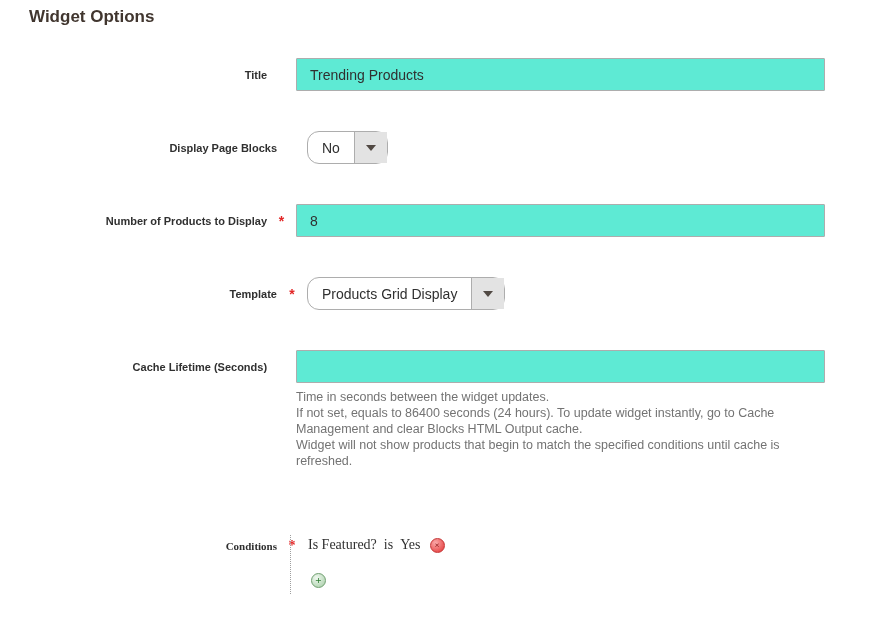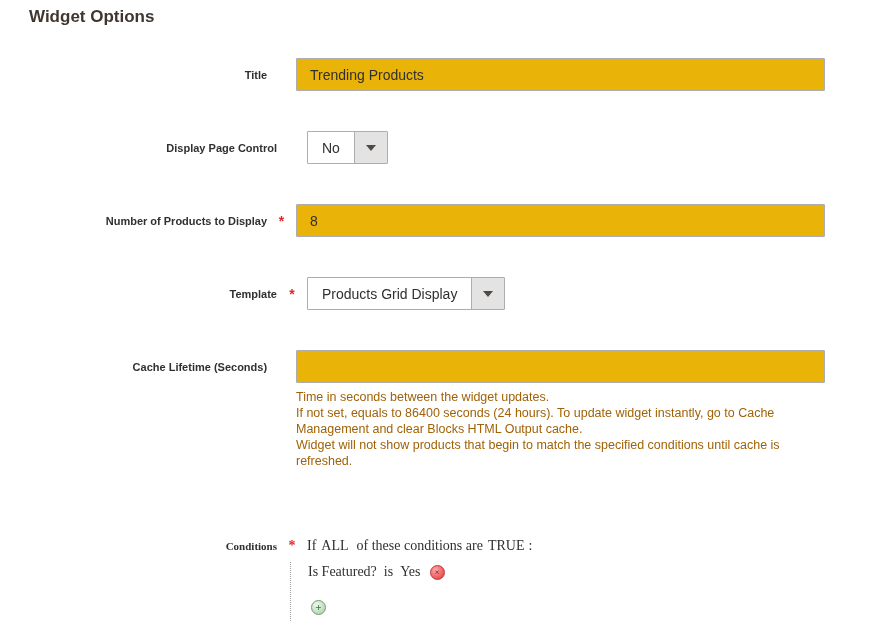--- a/index.html
+++ b/index.html
@@ -54,7 +54,7 @@
     height: 33px;
     border: 1px solid #adadad;
     border-radius: 1px;
-    background: #eab308;
+    background: #5eead4;
     padding: 0 13px;
     font-family: "Liberation Sans", "DejaVu Sans", sans-serif;
     font-size: 14px;

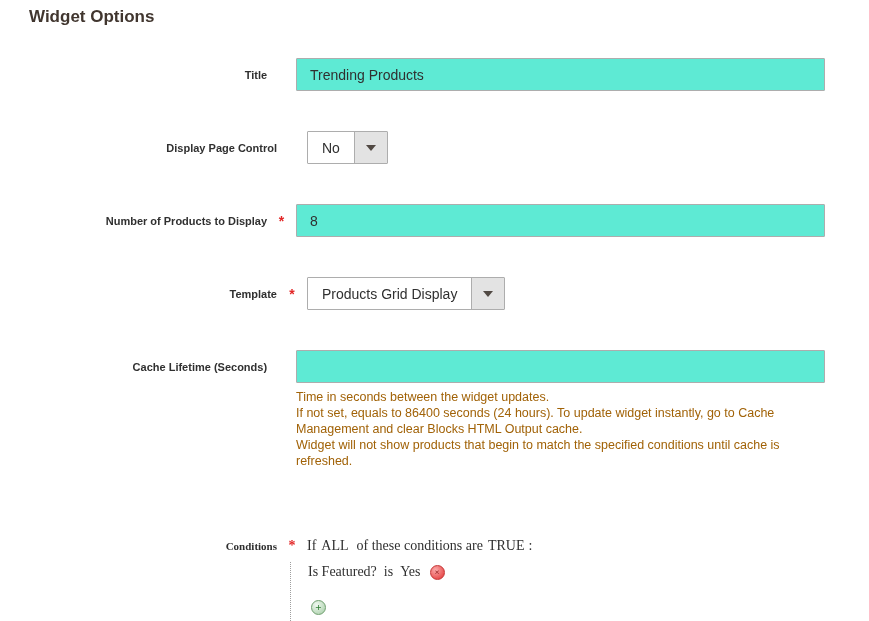--- a/index.html
+++ b/index.html
@@ -176,7 +176,7 @@
   </div>
 
   <div class="row">
-    <div class="label-cell">Display Page Control</div>
+    <div class="label-cell">Display Page Blocks</div>
     <div class="asterisk-cell"></div>
     <div class="field-cell">
       <div class="select">

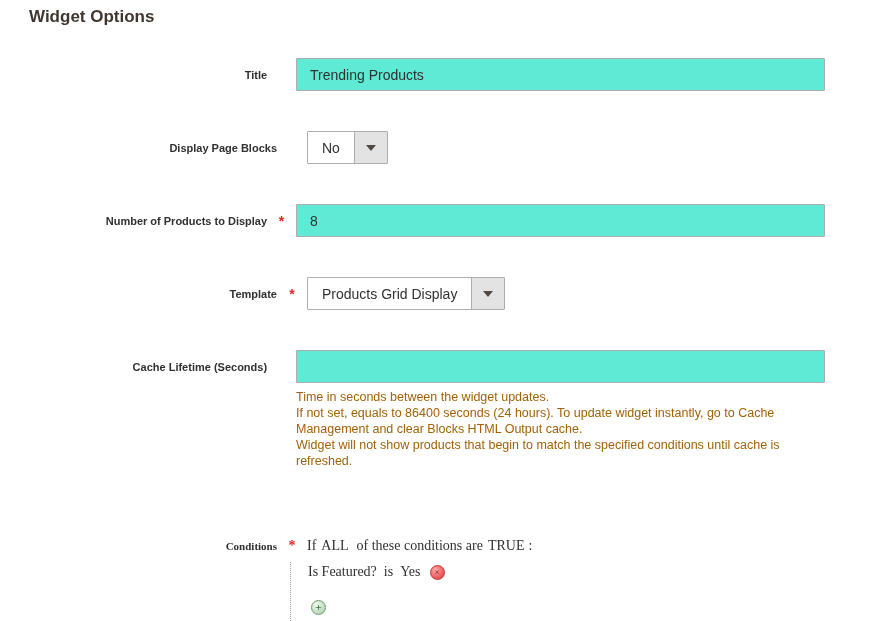--- a/index.html
+++ b/index.html
@@ -67,7 +67,7 @@
     align-items: stretch;
     height: 33px;
     border: 1px solid #adadad;
-    border-radius: 1px;
+    border-radius: 12px;
     background: #ffffff;
     cursor: pointer;
   }

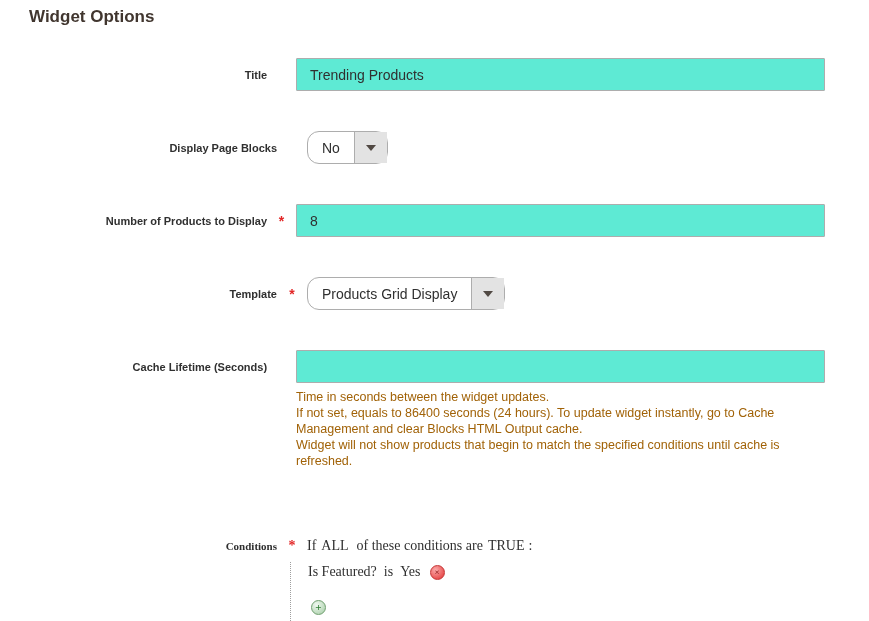--- a/index.html
+++ b/index.html
@@ -99,7 +99,7 @@
     max-width: 500px;
     font-size: 12.5px;
     line-height: 16px;
-    color: #a16207;
+    color: #737373;
   }
 
   

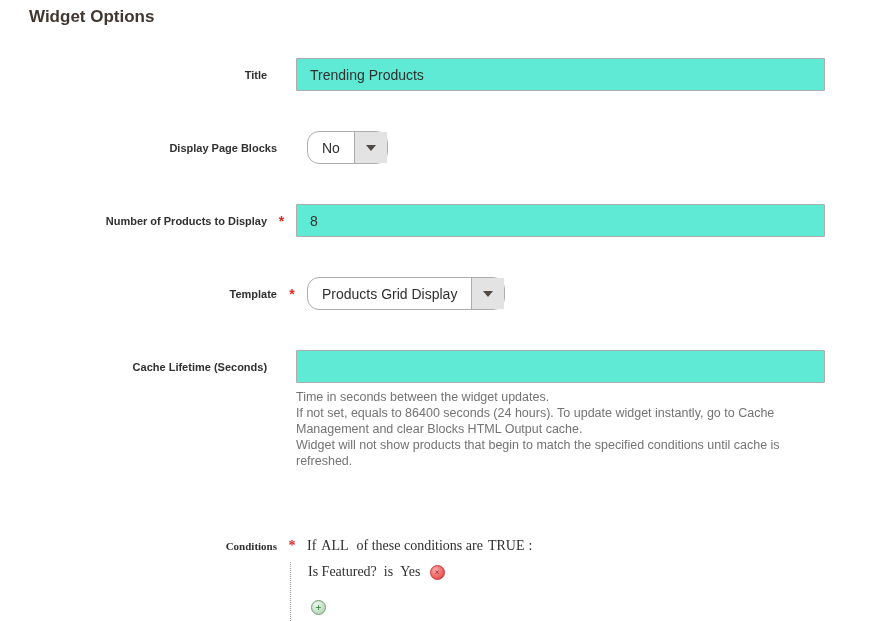--- a/index.html
+++ b/index.html
@@ -226,7 +226,6 @@
     <div class="label-cell">Conditions</div>
     <div class="asterisk-cell">*</div>
     <div class="field-cell cond-field">
-      <div class="cond-summary"><span>If</span><span class="agg">ALL</span><span>of these conditions are</span><span class="val">TRUE</span><span>:</span></div>
 
       <div class="cond-tree">
         <div class="cond-rule">

